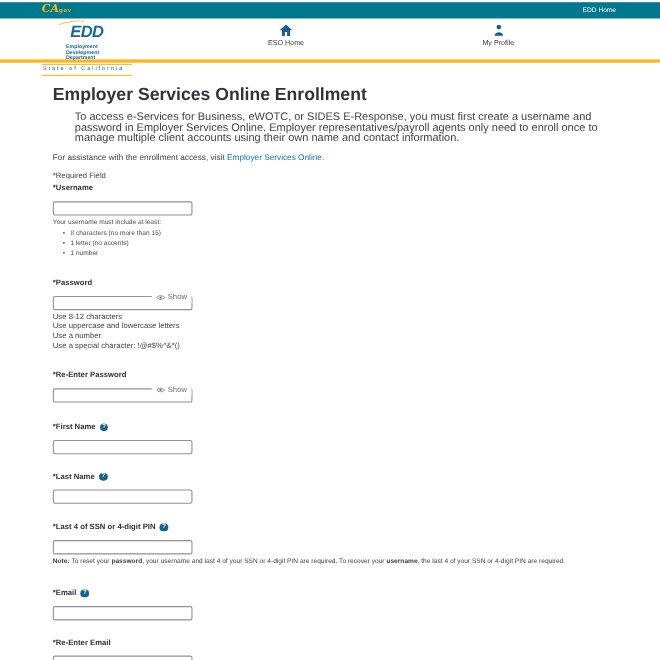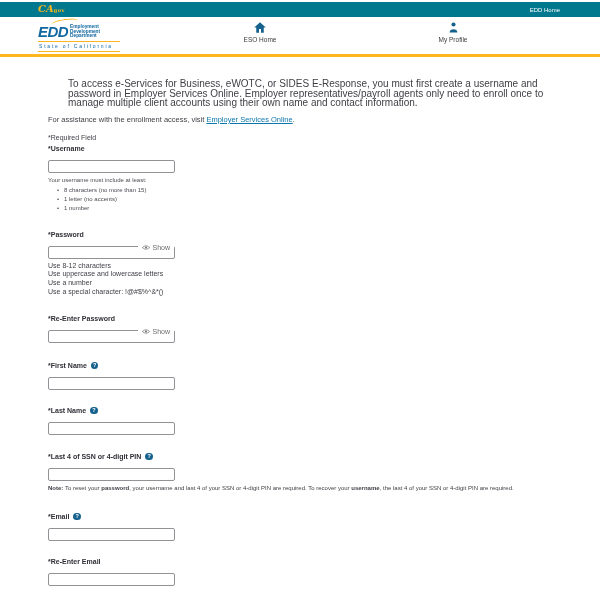--- a/index.html
+++ b/index.html
@@ -20,7 +20,7 @@
   .edd-logo { position:absolute; left:38px; top:5px; cursor:pointer; width:82px; }
   .edd-swoosh { position:absolute; left:14px; top:-3px; width:26px; height:7px;
     border-top:1.5px solid var(--gold,#fdb71c); border-radius:50%; transform:rotate(-8deg); }
-  .edd-top { display:flex; align-items:center; gap:2px; }
+  .edd-top { display:flex; align-items:center; gap:2px;flex-direction:column; }
   .edd-acronym { color:var(--edd-blue,#1268a0); font-weight:bold; font-style:italic;
     font-size:15px; line-height:15px; letter-spacing:-.5px; }
   .edd-words { display:flex; flex-direction:column; color:var(--edd-blue,#1268a0);

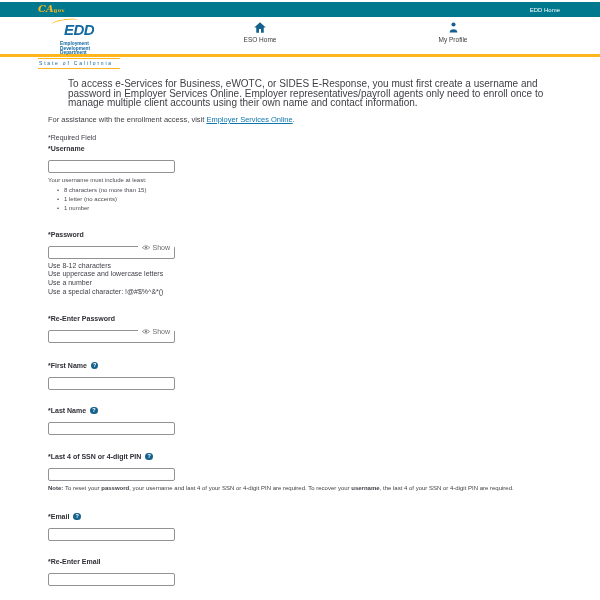--- a/index.html
+++ b/index.html
@@ -103,6 +103,7 @@
 </div>
 
 <div class="main">
+  <h1>Employer Services Online Enrollment</h1>
 
   <p class="intro">To access e-Services for Business, eWOTC, or SIDES E-Response, you must first create a username and password in Employer Services Online. Employer representatives/payroll agents only need to enroll once to manage multiple client accounts using their own name and contact information.</p>
 

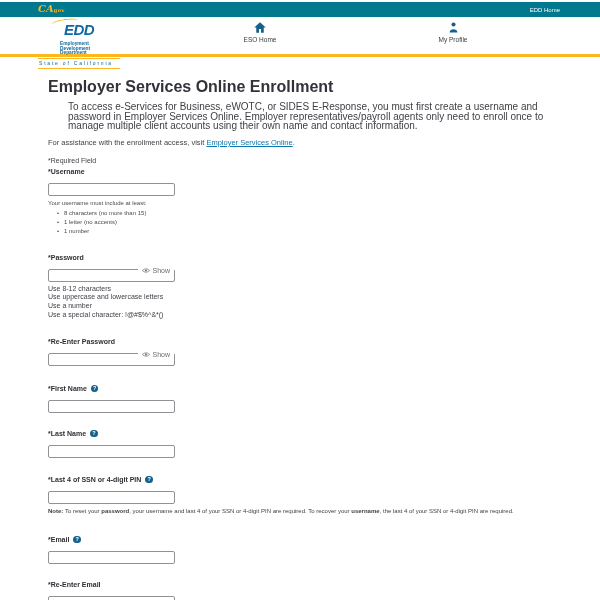--- a/index.html
+++ b/index.html
@@ -39,7 +39,7 @@
   h1 { font-size:16px; line-height:15px; font-weight:bold; color:#32323a; margin-bottom:8px; }
   .intro { font-size:10px; line-height:9.5px; margin-bottom:7px;margin-left:20px; }
   .assist { font-size:7.5px; line-height:9px; margin-bottom:9px; }
-  .assist a { color:var(--link-blue,#0d77ad); text-decoration:underline; cursor:pointer; }
+  .assist a { color:var(--link-blue,#0d77ad); cursor:pointer; }
   .required { font-size:7px; line-height:9px; margin-bottom:2px; }
 
   .group { margin-bottom:17px; }

